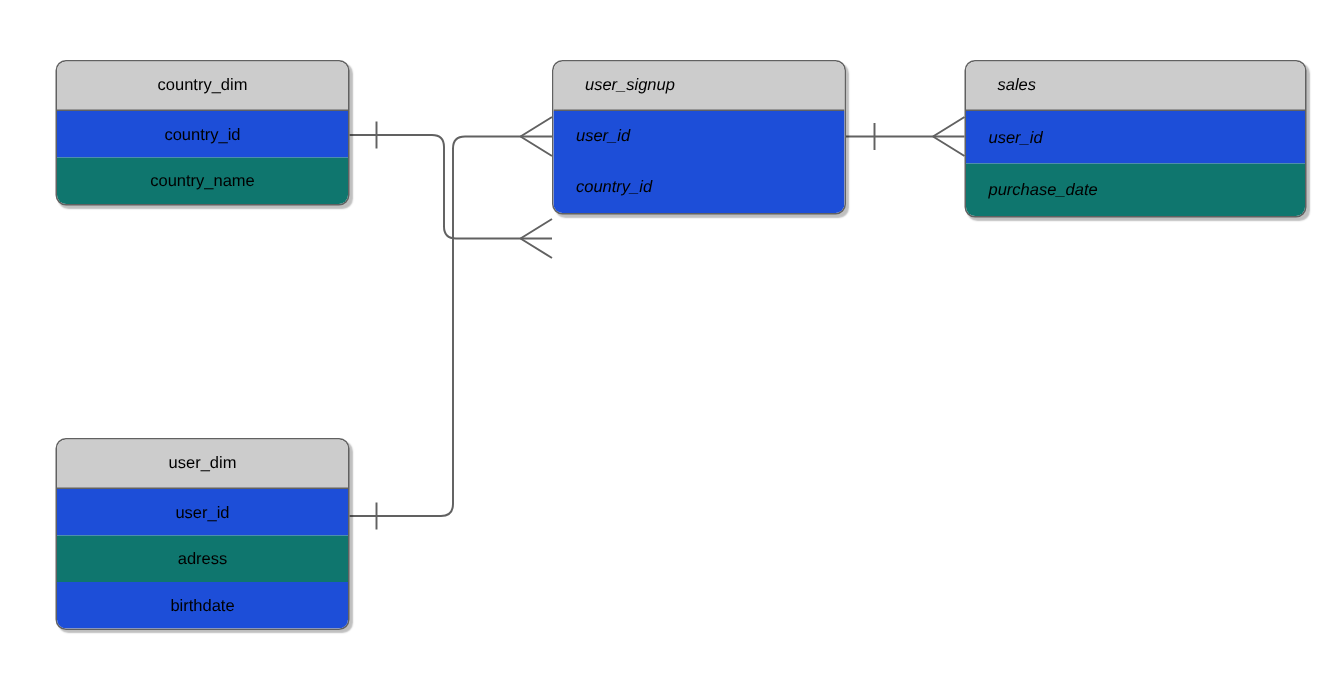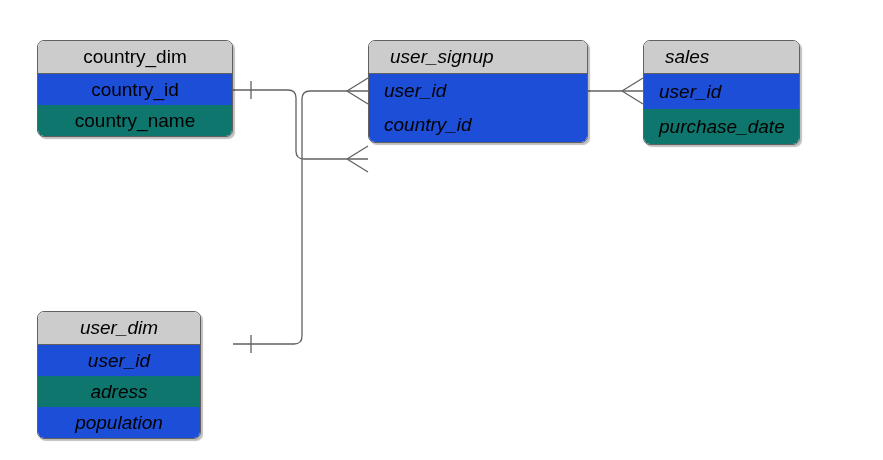--- a/index.html
+++ b/index.html
@@ -25,7 +25,7 @@
     background: #ffffff;
     box-shadow: 2px 2px 1px rgba(0,0,0,0.25);
     overflow: hidden;
-    font-size: 19px;
+    font-size: 11px;
     color: #000000;
   }
   .etable .hdr {

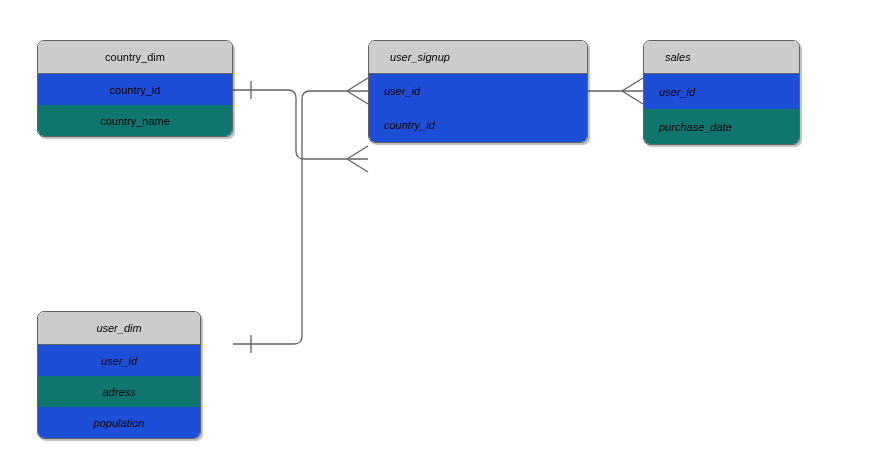--- a/index.html
+++ b/index.html
@@ -52,7 +52,7 @@
   #tbl-country-dim .row { height: 31px; }
   #tbl-user-dim    { left: 37px;  top: 311px; width: 164px; font-style: italic; }
   #tbl-user-dim .row { height: 31px; }
-  #tbl-user-signup { left: 368px; top: 40px;  width: 220px; }
+  #tbl-user-signup { left: 368px; top: 40px;  width: 196px; }
   #tbl-user-signup .row { height: 34px; }
   #tbl-sales       { left: 643px; top: 40px;  width: 157px; }
   #tbl-sales .row { height: 35px; }

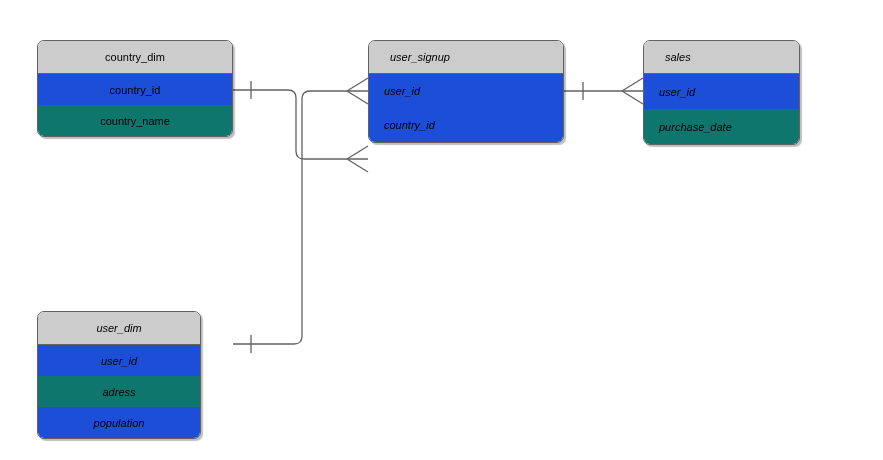--- a/index.html
+++ b/index.html
@@ -54,7 +54,7 @@
   #tbl-user-dim .row { height: 31px; }
   #tbl-user-signup { left: 368px; top: 40px;  width: 196px; }
   #tbl-user-signup .row { height: 34px; }
-  #tbl-sales       { left: 643px; top: 40px;  width: 157px; }
+  #tbl-sales       { left: 643px; top: 40px;  width: 228px; }
   #tbl-sales .row { height: 35px; }
 </style>
 </head>

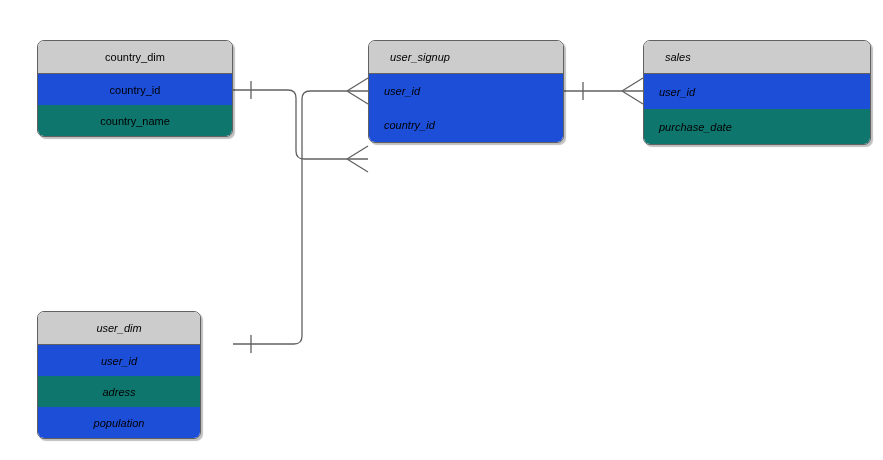--- a/index.html
+++ b/index.html
@@ -50,7 +50,7 @@
   
   #tbl-country-dim { left: 37px;  top: 40px;  width: 196px; }
   #tbl-country-dim .row { height: 31px; }
-  #tbl-user-dim    { left: 37px;  top: 311px; width: 164px; font-style: italic; }
+  #tbl-user-dim    { left: 37px;  top: 292px; width: 196px; }
   #tbl-user-dim .row { height: 31px; }
   #tbl-user-signup { left: 368px; top: 40px;  width: 196px; }
   #tbl-user-signup .row { height: 34px; }

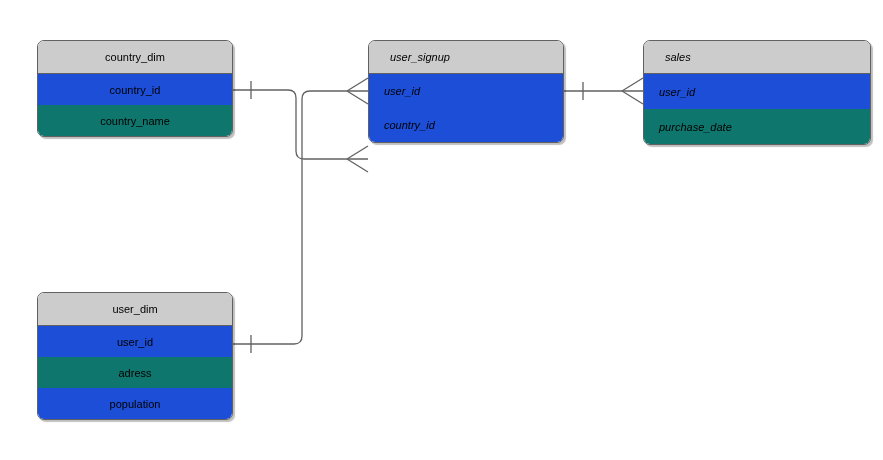--- a/index.html
+++ b/index.html
@@ -93,7 +93,7 @@
     <div class="hdr">user_dim</div>
     <div class="row">user_id</div>
     <div class="row alt">adress</div>
-    <div class="row">population</div>
+    <div class="row">birthdate</div>
   </div>
 
   <div class="etable italic" id="tbl-user-signup">

